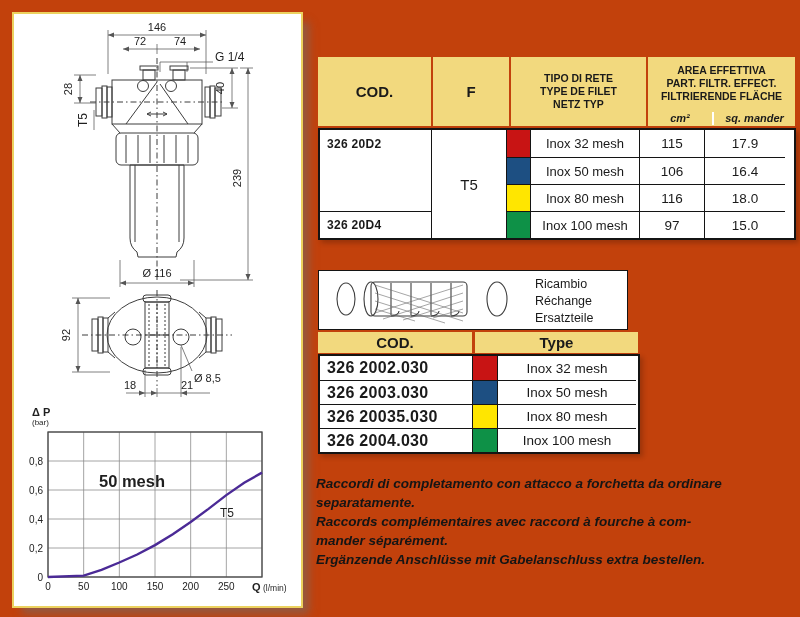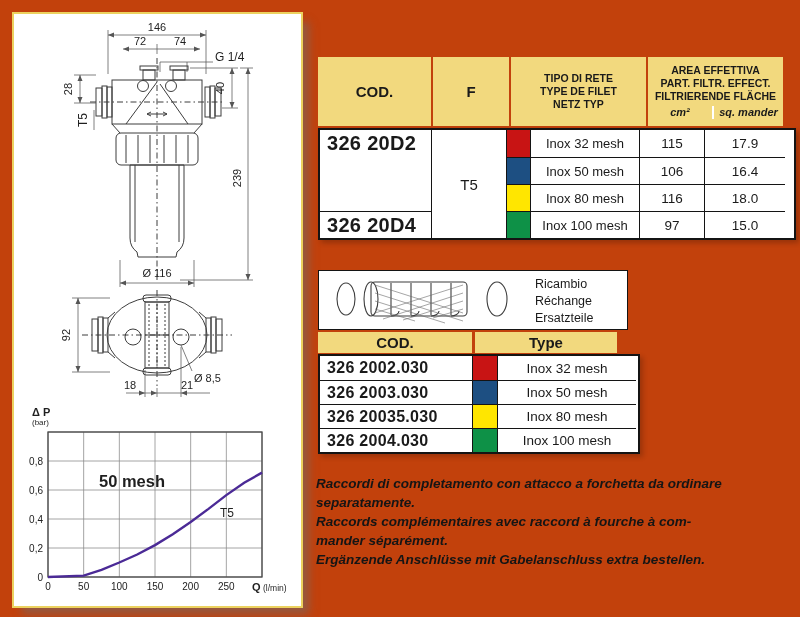--- a/index.html
+++ b/index.html
@@ -253,7 +253,7 @@
         <div class="hline">TYPE DE FILET</div>
         <div class="hline">NETZ TYP</div>
       </div>
-      <div class="hcell hcell-area" style="width:135px">
+      <div class="hcell hcell-area" style="width:147px">
         <div class="hline">AREA EFFETTIVA</div>
         <div class="hline">PART. FILTR. EFFECT.</div>
         <div class="hline">FILTRIERENDE FLÄCHE</div>

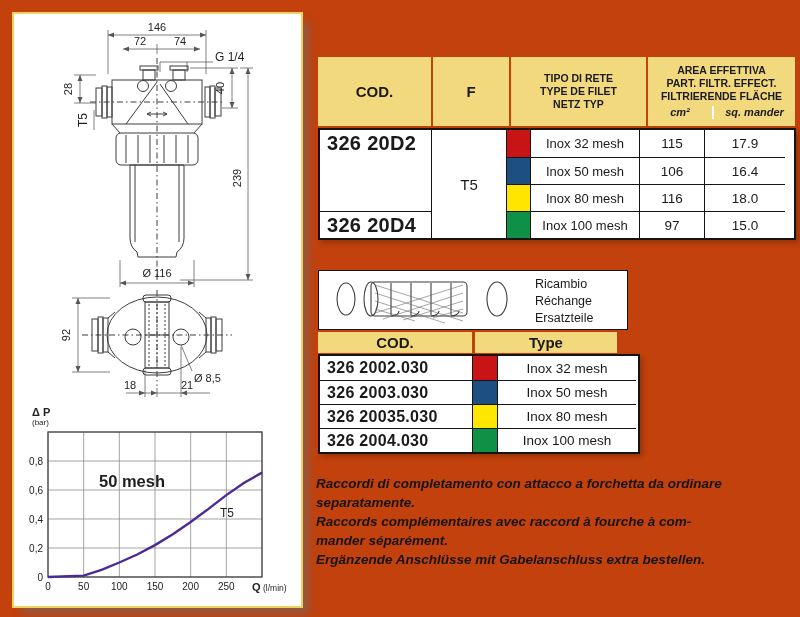--- a/index.html
+++ b/index.html
@@ -32,7 +32,7 @@
   .hcell.big { font-size:15px; }
   .hcell .hline { font-size:10.5px; line-height:13px; font-weight:bold; }
   .hcell-area { justify-content:flex-start; padding-top:7px; }
-  .subrow { display:flex; width:100%; margin-top:3px; }
+  .subrow { display:flex; width:100%; margin-top:9px; }
   .subcell { font-style:italic; font-weight:bold; font-size:11px; text-align:center; padding-bottom:1px; }
   .subcell.cm { width:66px; border-right:2px solid #fff; }
   .subcell.si { flex:1; }

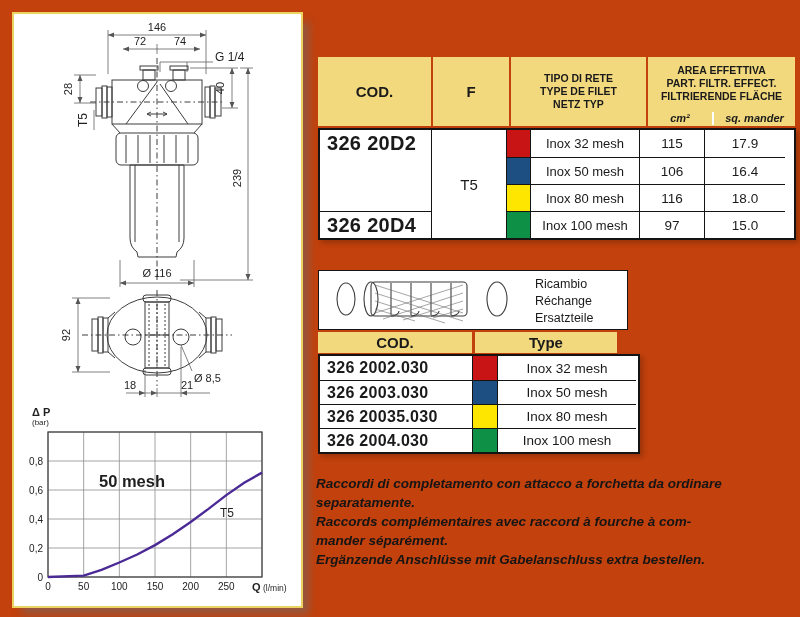--- a/index.html
+++ b/index.html
@@ -44,7 +44,7 @@
   }
   .mb-cell { display:flex; align-items:center; justify-content:center; border-left:1.5px solid #141414; border-top:1.5px solid #141414; }
   .mb-cell.noL { border-left:none; } .mb-cell.noT { border-top:none; }
-  .cod-cell { justify-content:flex-start; padding-left:7px; font-weight:bold; font-size:20px; letter-spacing:0.3px; }
+  .cod-cell { justify-content:flex-start; padding-left:7px; font-weight:bold; font-size:12px; letter-spacing:0.3px; }
   .f-cell { font-size:15px; }
   .mesh-cell { font-size:13px; }
   .num-cell { font-size:13.5px; }

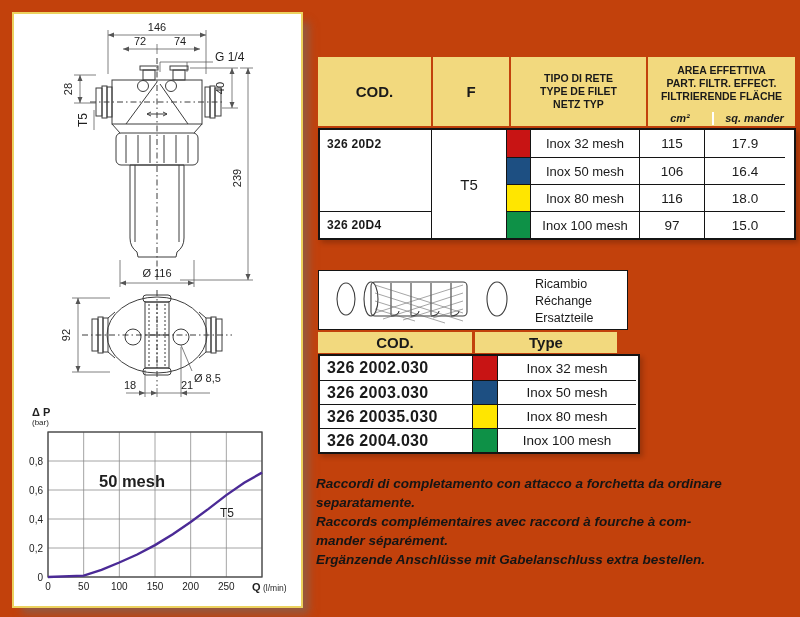--- a/index.html
+++ b/index.html
@@ -318,7 +318,7 @@
   <div class="spare-table">
     <div class="st-header">
       <div class="hcell big" style="width:154px">COD.</div>
-      <div class="hcell big" style="width:142px">Type</div>
+      <div class="hcell big" style="width:163px">Type</div>
     </div>
     <div class="st-body">
       <div class="mb-cell cod-cell noL noT" style="grid-area:1/1">326 2002.030</div>

